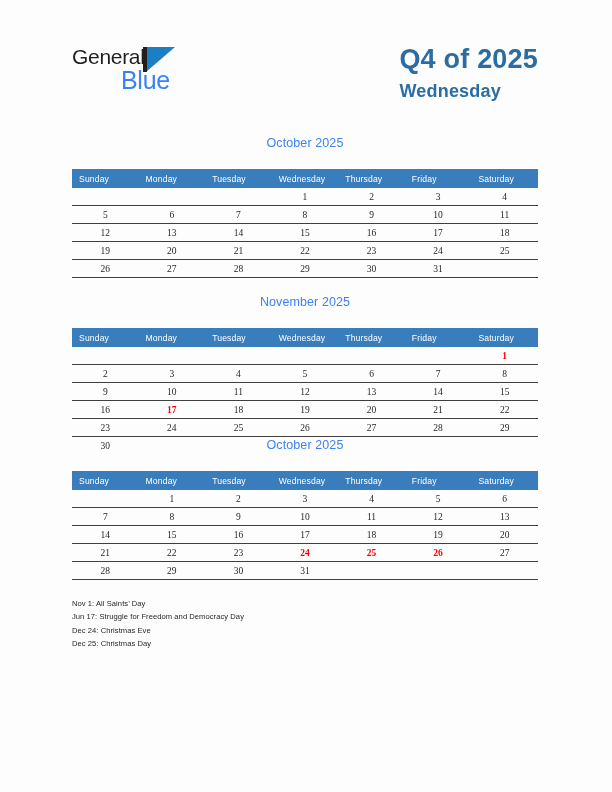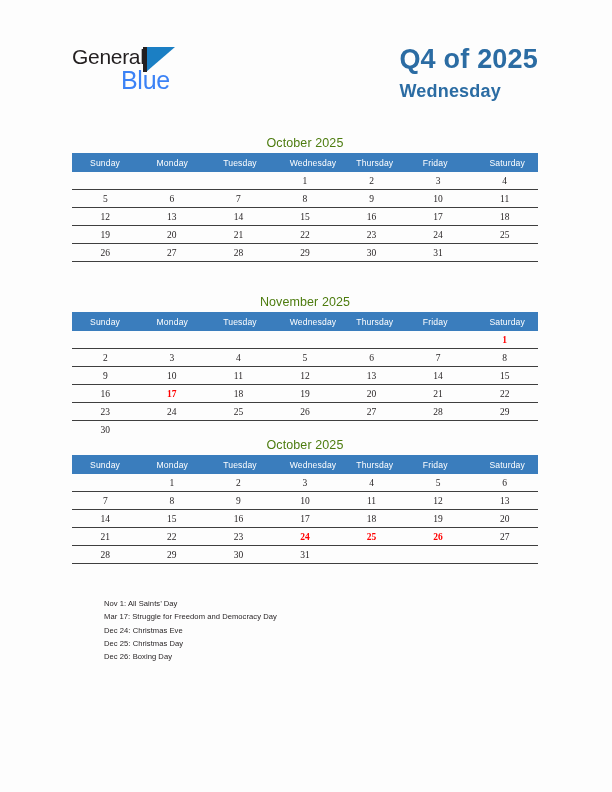--- a/index.html
+++ b/index.html
@@ -102,8 +102,8 @@
   .month-name {
     text-align: center;
     font-size: 12.5px;
-    color: #4d7c0f;
-    padding-bottom: 3px;
+    color: #3b82f6;
+    padding-bottom: 19px;
     letter-spacing: 0.1px;
   }
   table.cal {

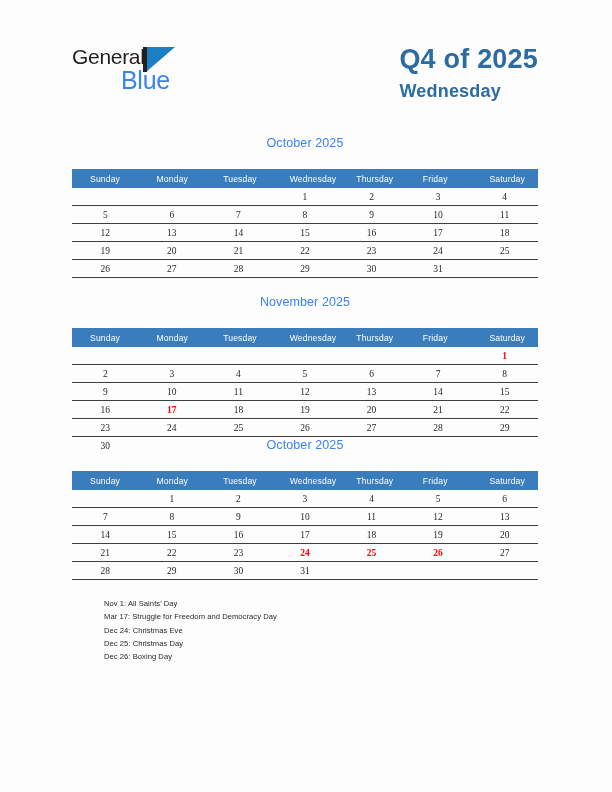--- a/index.html
+++ b/index.html
@@ -117,7 +117,7 @@
     font-size: 8.6px;
     font-weight: normal;
     text-align: left;
-    padding: 4px 0 4px 18px;
+    padding: 4px 0 4px 7px;
     letter-spacing: 0.15px;
     height: 11px;
   }

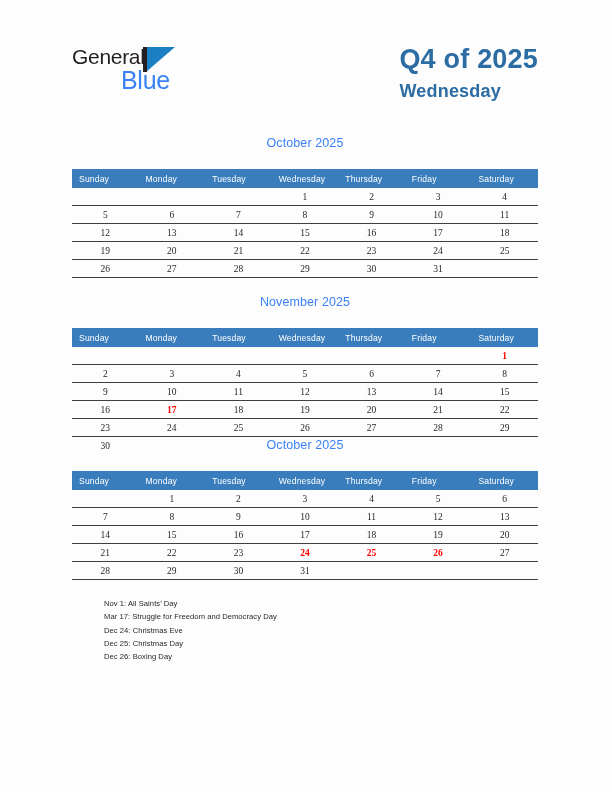--- a/index.html
+++ b/index.html
@@ -147,7 +147,6 @@
     left: 72px;
     top: 597px;
     width: 440px;
-    margin-left: 32px;
   }
   .legend-item {
     font-size: 7.6px;

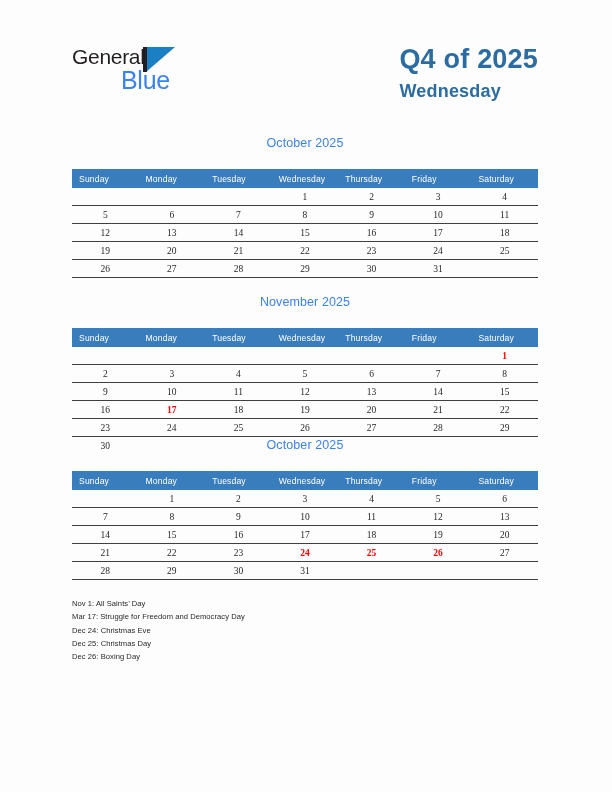--- a/index.html
+++ b/index.html
@@ -377,7 +377,7 @@
 
   <div class="legend" id="legend-host">
       <div class="legend-item">Nov 1: All Saints’ Day</div>
-      <div class="legend-item">Mar 17: Struggle for Freedom and Democracy Day</div>
+      <div class="legend-item">Jun 17: Struggle for Freedom and Democracy Day</div>
       <div class="legend-item">Dec 24: Christmas Eve</div>
       <div class="legend-item">Dec 25: Christmas Day</div>
       <div class="legend-item">Dec 26: Boxing Day</div>

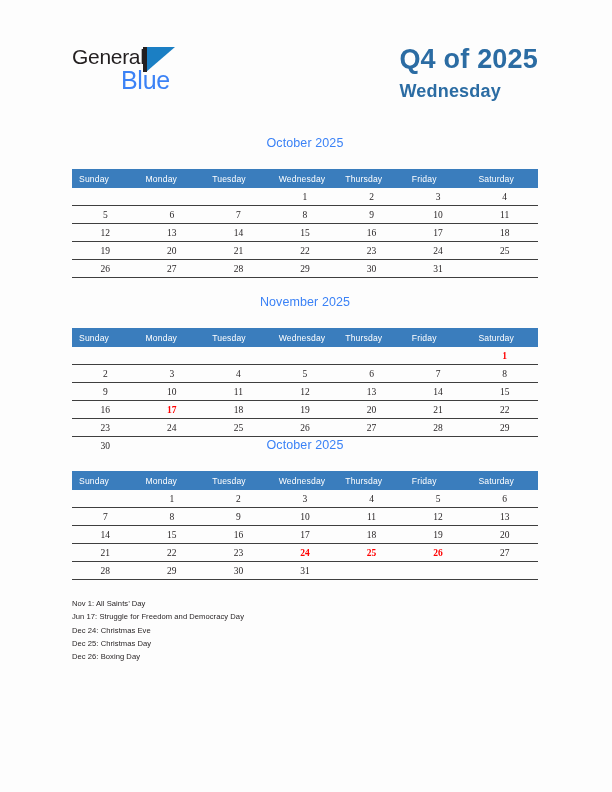--- a/index.html
+++ b/index.html
@@ -380,7 +380,6 @@
       <div class="legend-item">Jun 17: Struggle for Freedom and Democracy Day</div>
       <div class="legend-item">Dec 24: Christmas Eve</div>
       <div class="legend-item">Dec 25: Christmas Day</div>
-      <div class="legend-item">Dec 26: Boxing Day</div>
     </div>
 
 </div>

